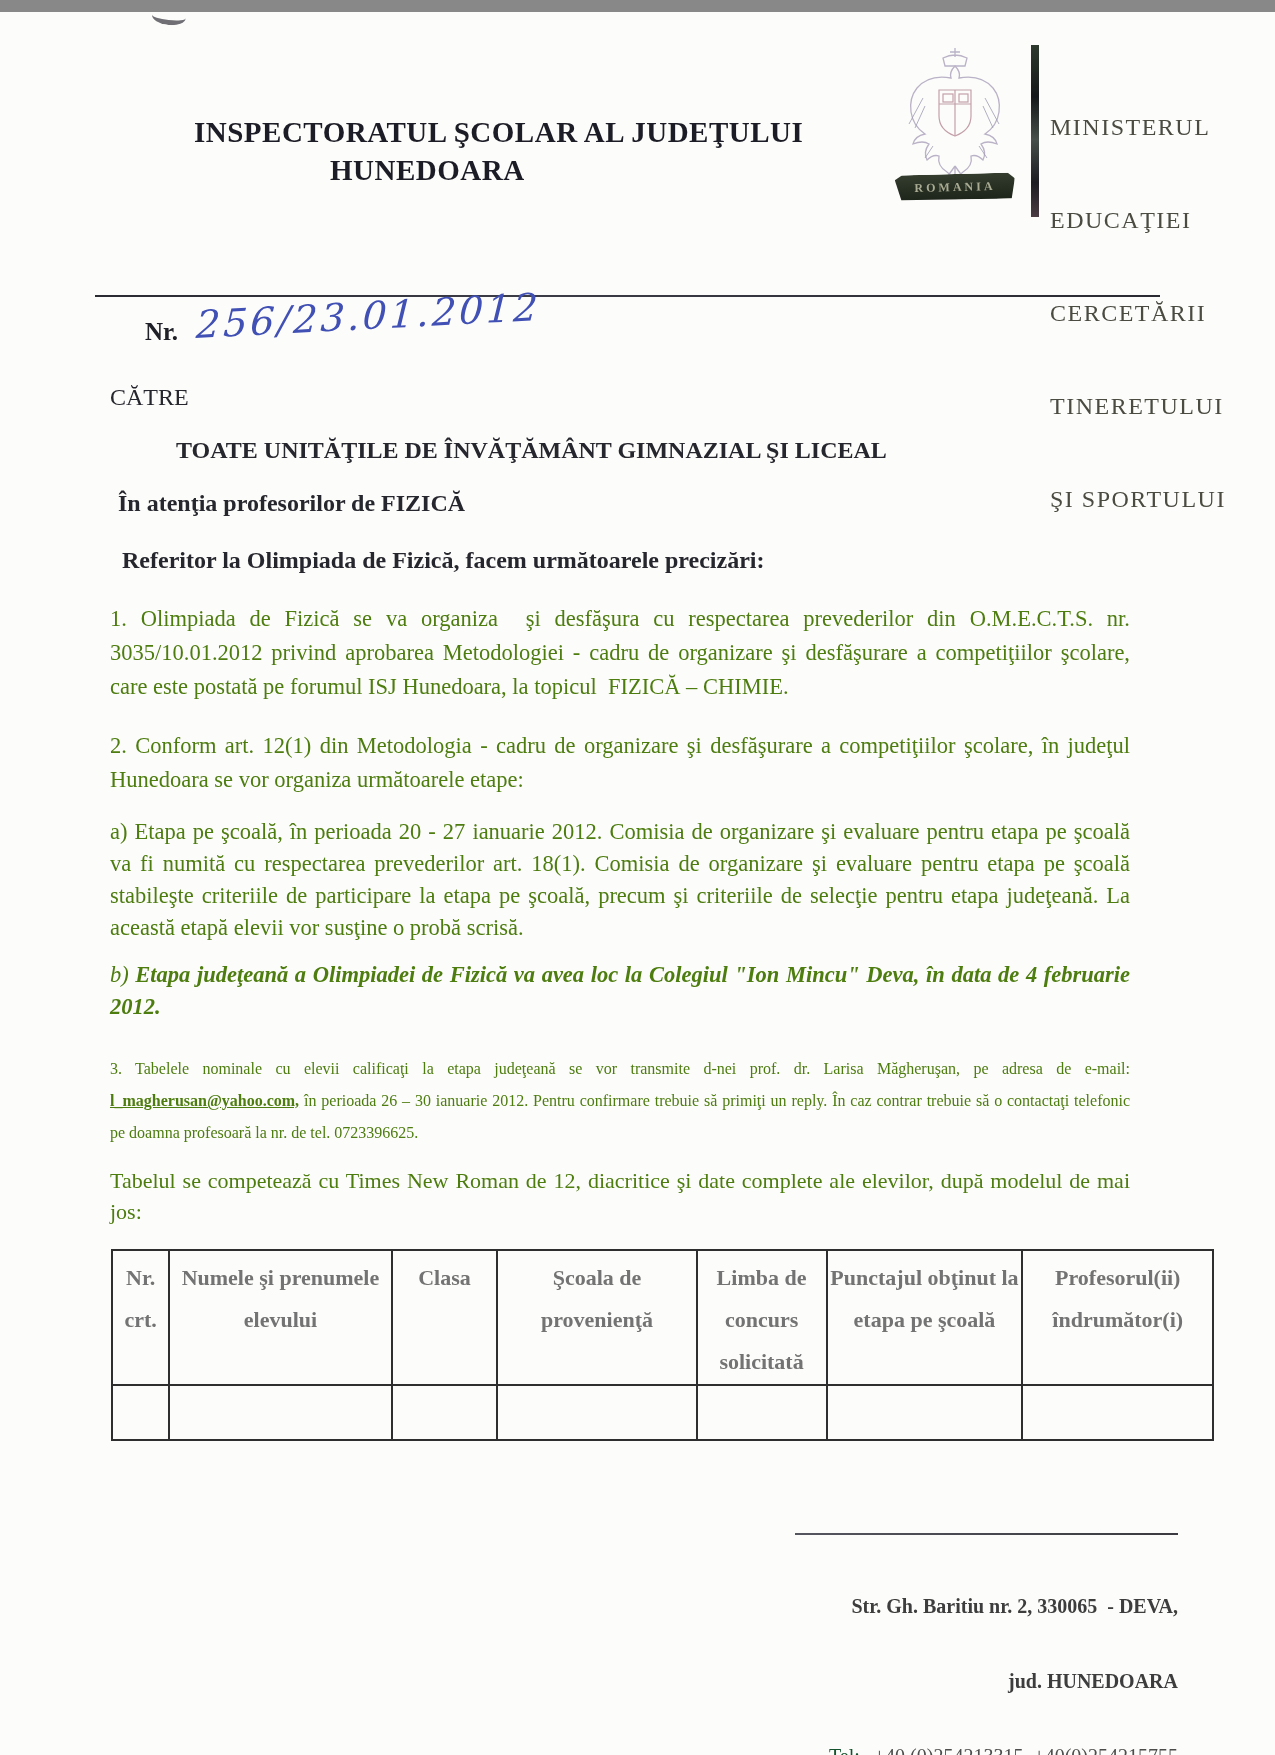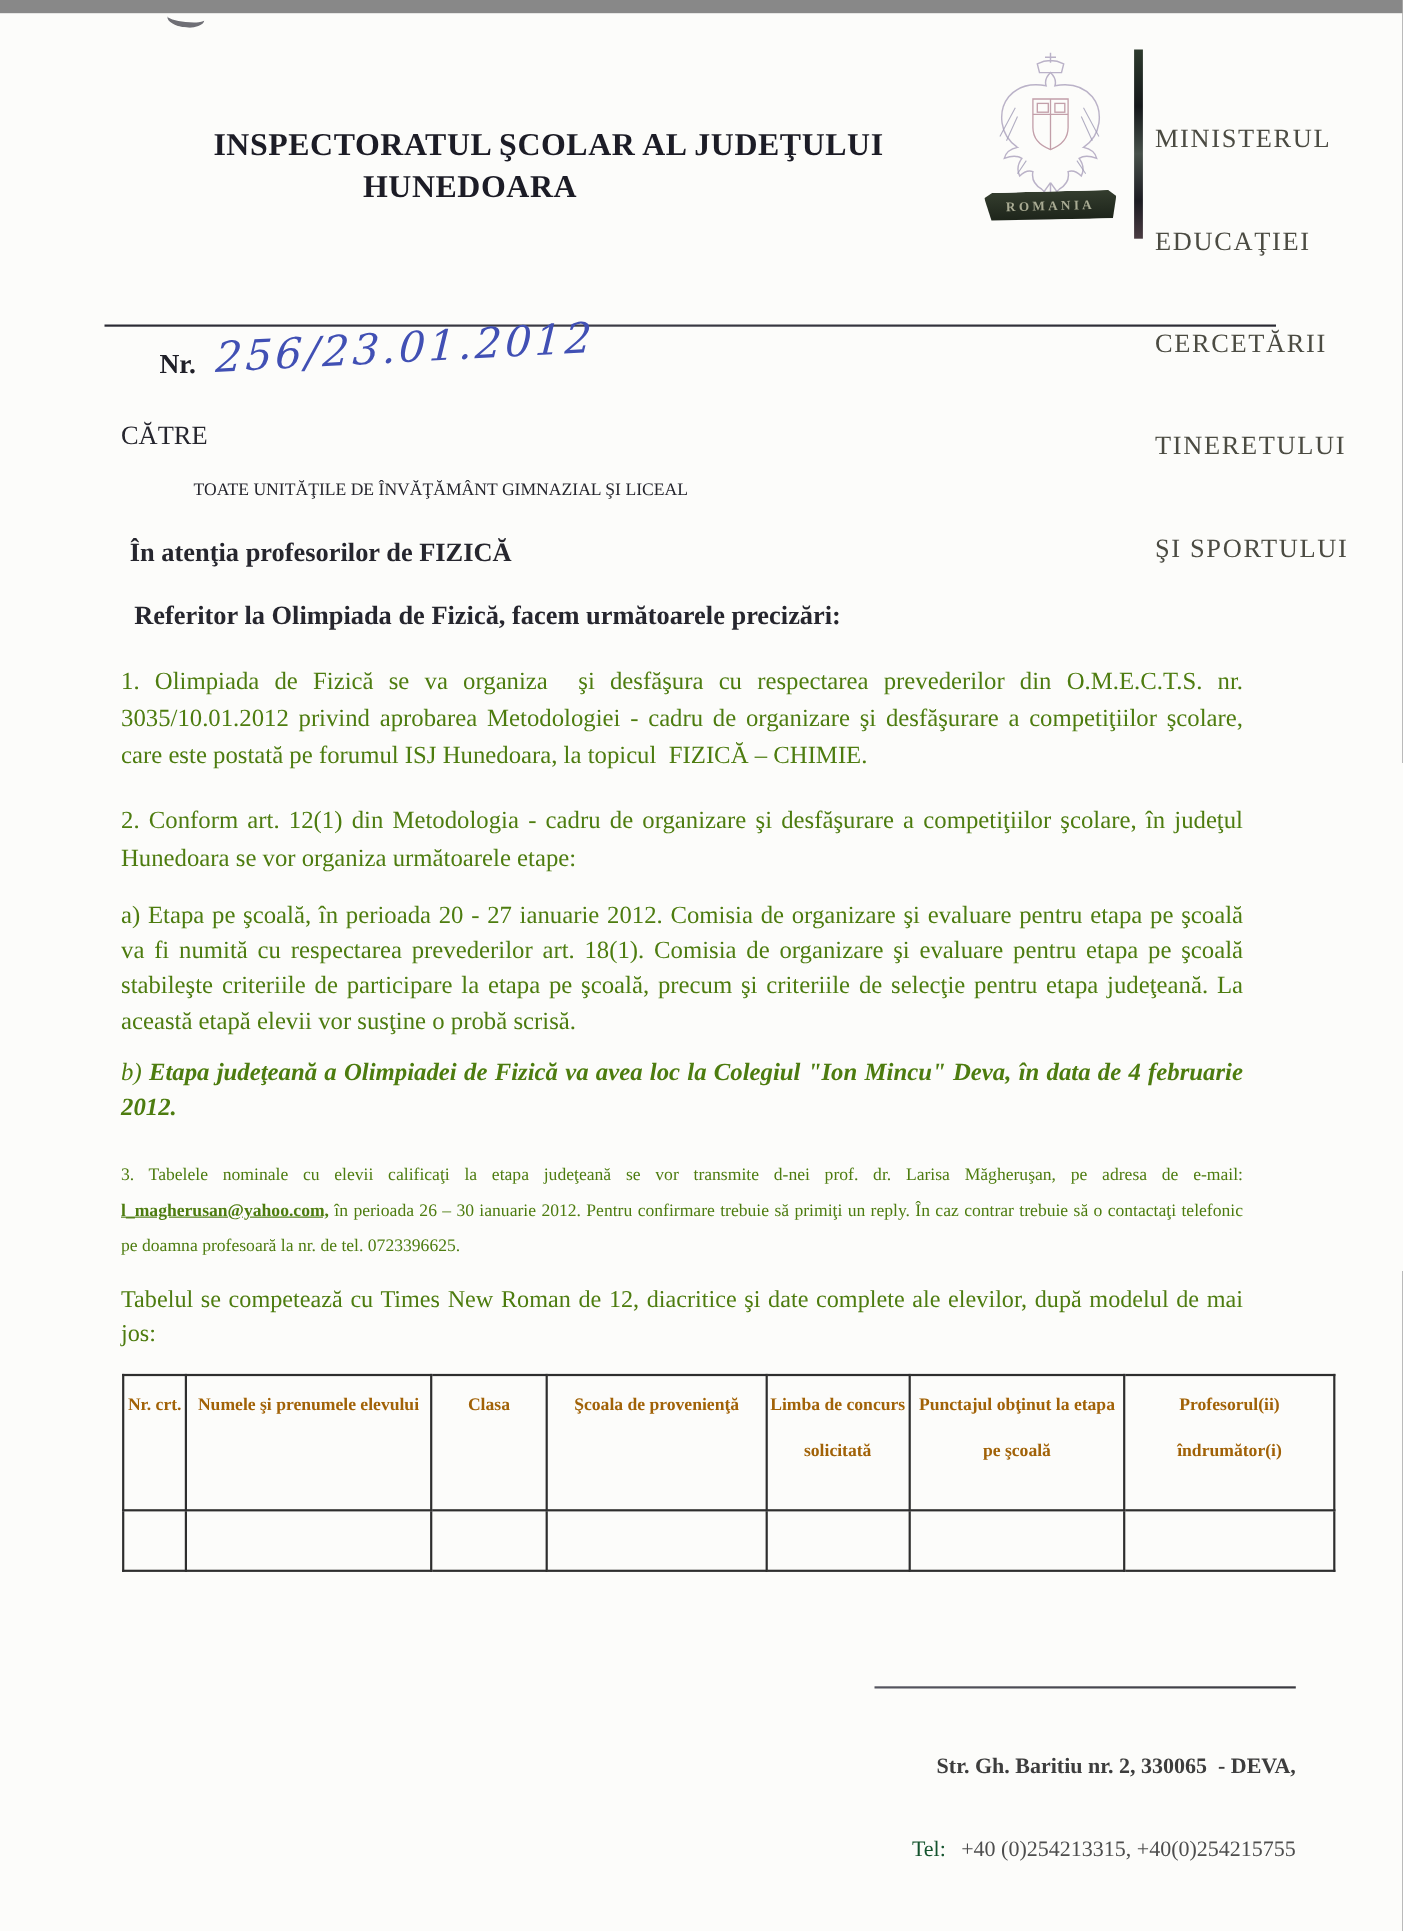--- a/index.html
+++ b/index.html
@@ -45,7 +45,7 @@
   }
   
   .catre{position:absolute;left:110px;top:372px;font-weight:normal;font-size:24px;}
-  .addressee{position:absolute;left:176px;top:425px;font-weight:normal;font-size:16px;}
+  .addressee{position:absolute;left:176px;top:425px;font-weight:bold;font-size:24px;}
   .attention{position:absolute;left:118px;top:478px;font-weight:bold;font-size:24px;}
   .subject{position:absolute;left:122px;top:535px;font-weight:bold;font-size:24px;}
   

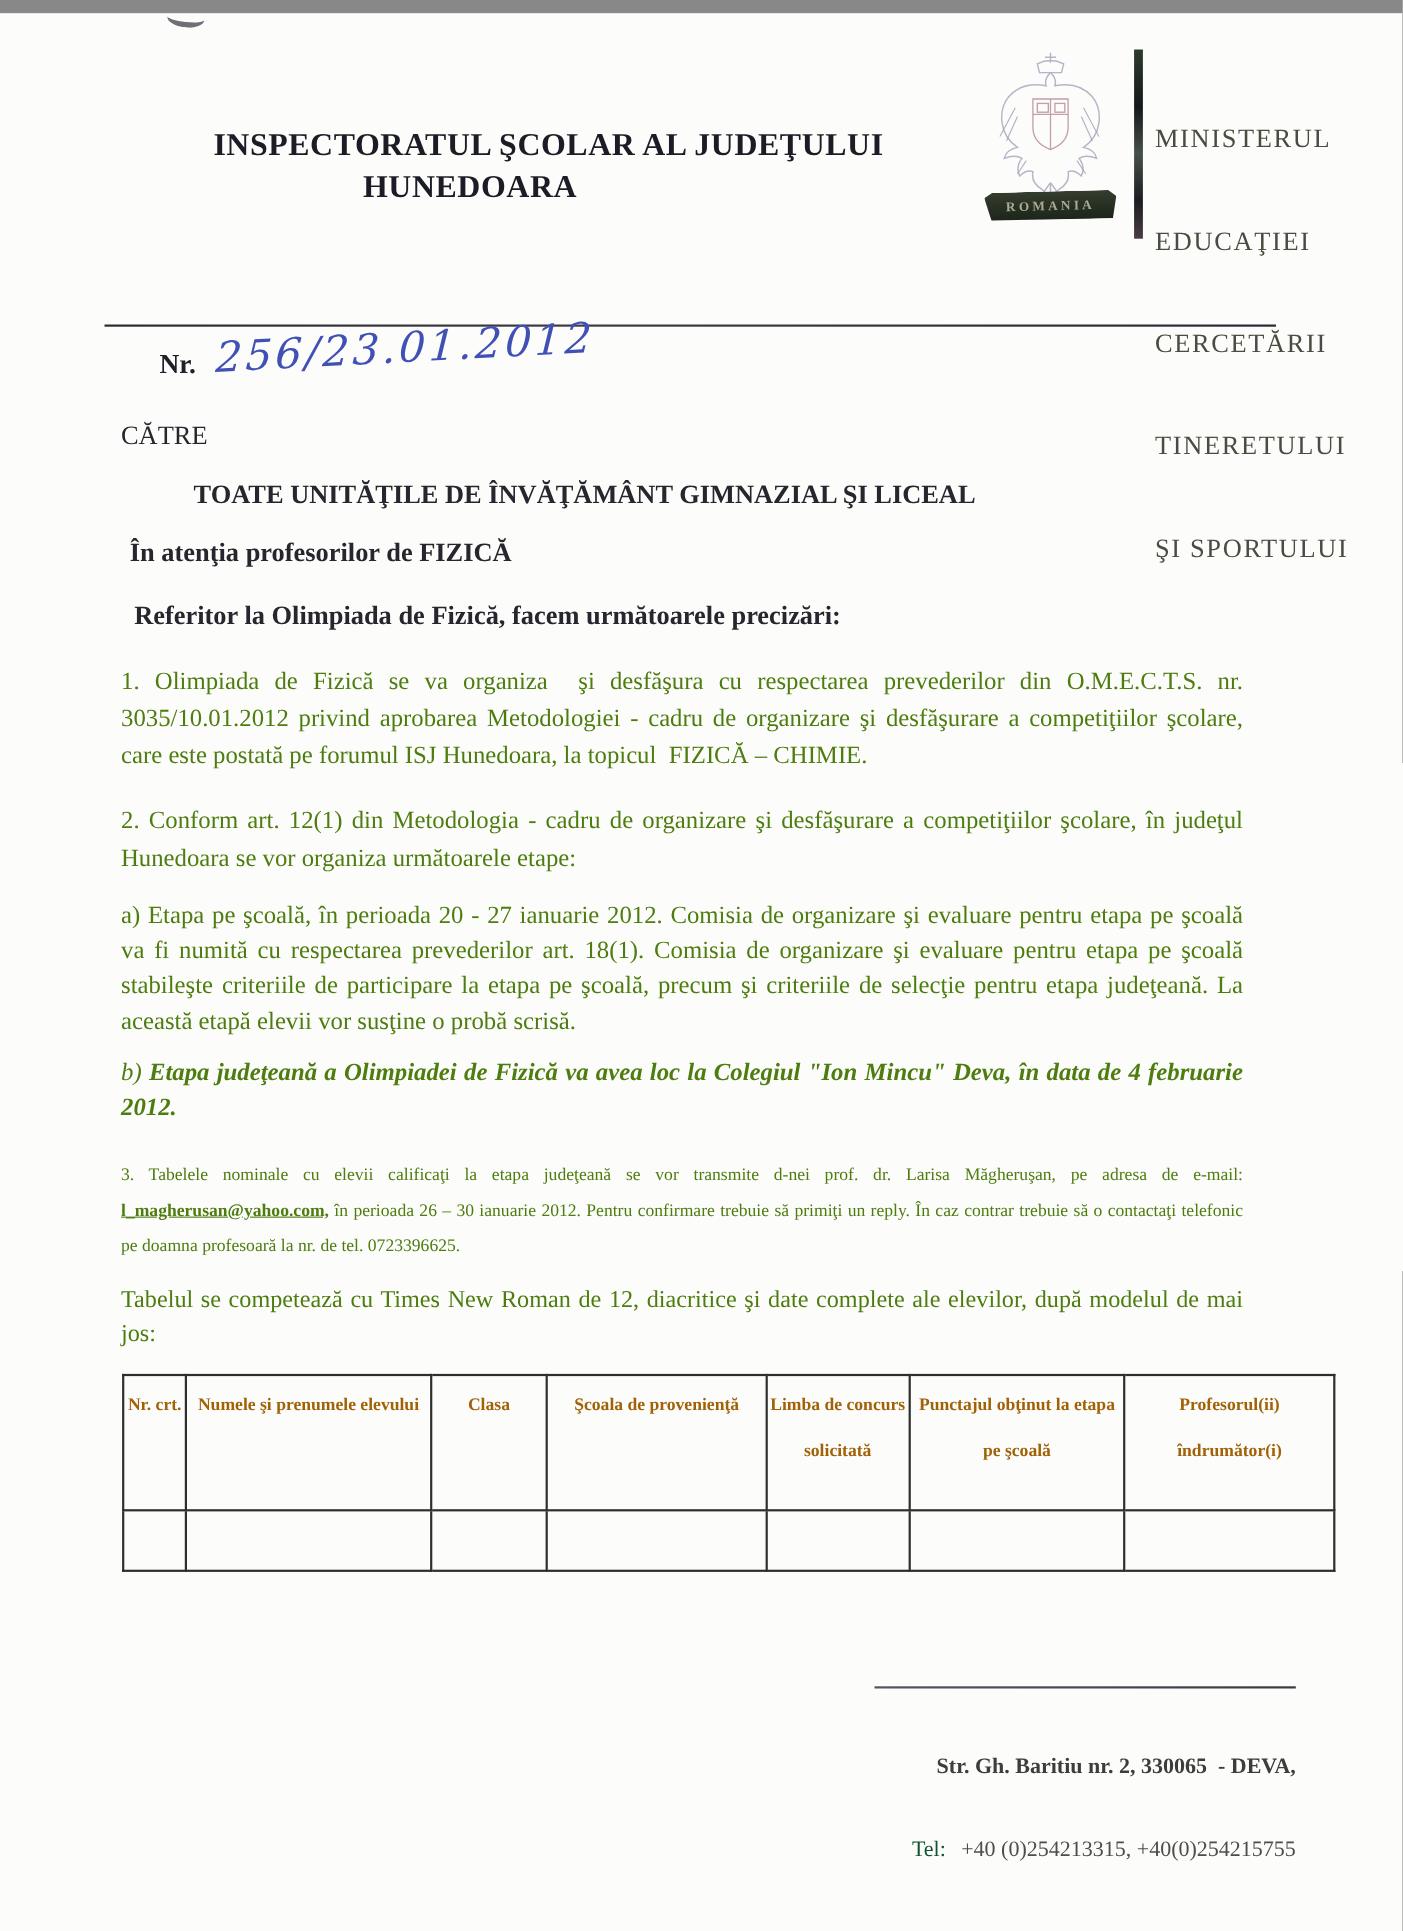--- a/index.html
+++ b/index.html
@@ -69,8 +69,8 @@
   }
   .model-table th,.model-table td{border:2px solid #2e2e2e;}
   .model-table th{
-    font-size:16px;font-weight:bold;text-align:center;vertical-align:top;
-    padding-top:6px;line-height:42px;height:114px;color:#a16207;
+    font-size:22px;font-weight:bold;text-align:center;vertical-align:top;
+    padding-top:6px;line-height:42px;height:114px;color:#737373;
   }
   .model-table td{height:51px;}
   

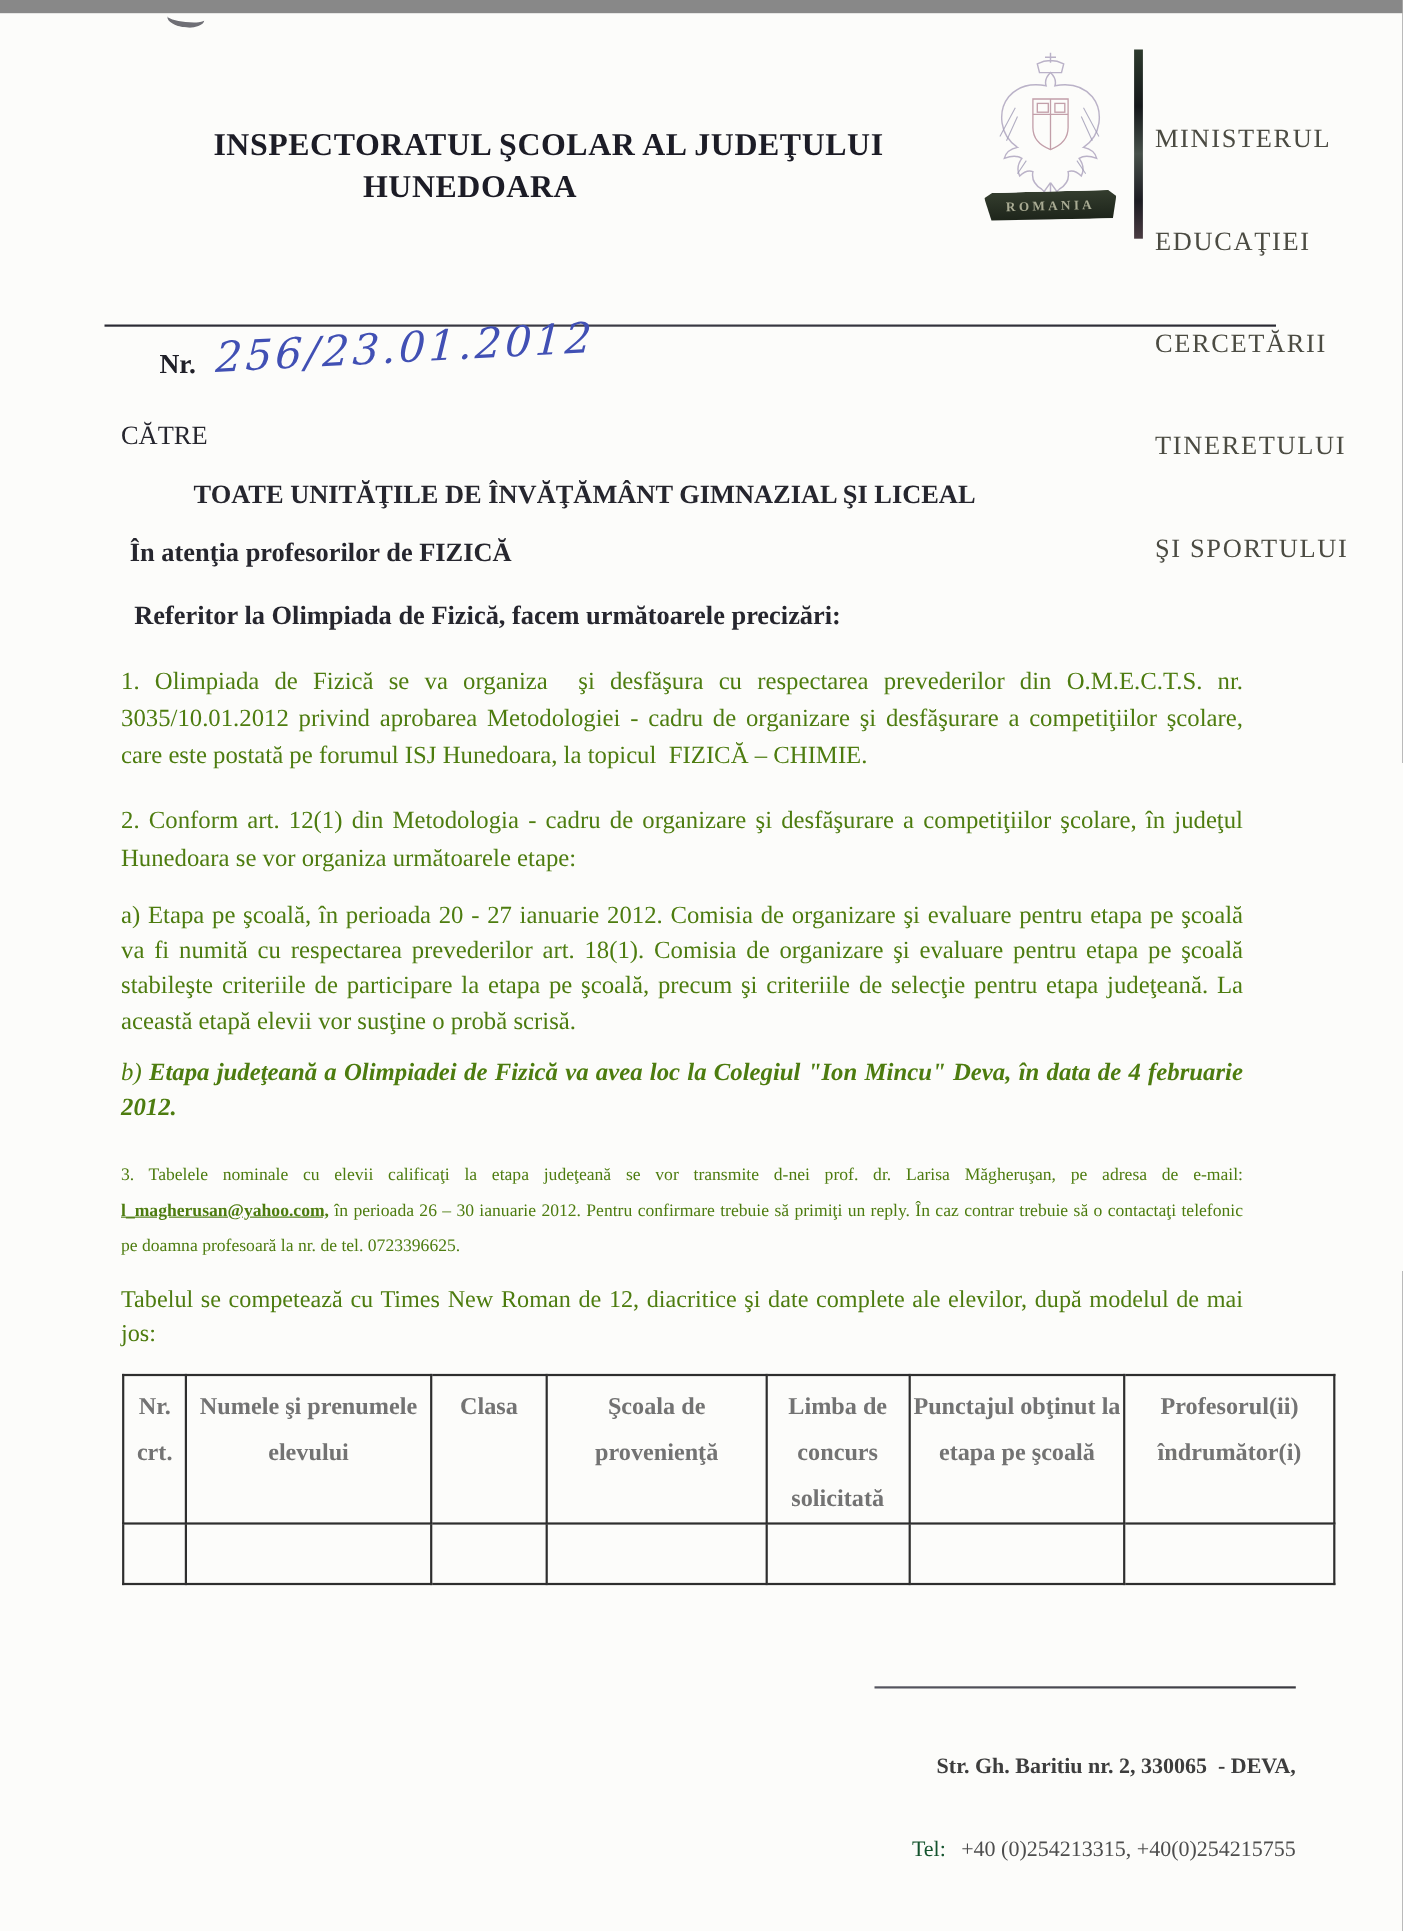--- a/index.html
+++ b/index.html
@@ -190,6 +190,7 @@
   <div class="footer-rule"></div>
   <div class="footer">
     <div class="f-bold">Str. Gh. Baritiu nr. 2, 330065  - DEVA,</div>
+    <div class="f-bold">jud. HUNEDOARA</div>
     <div><span class="f-label">Tel:</span><span>+40 (0)254213315, +40(0)254215755</span></div>
     
     

